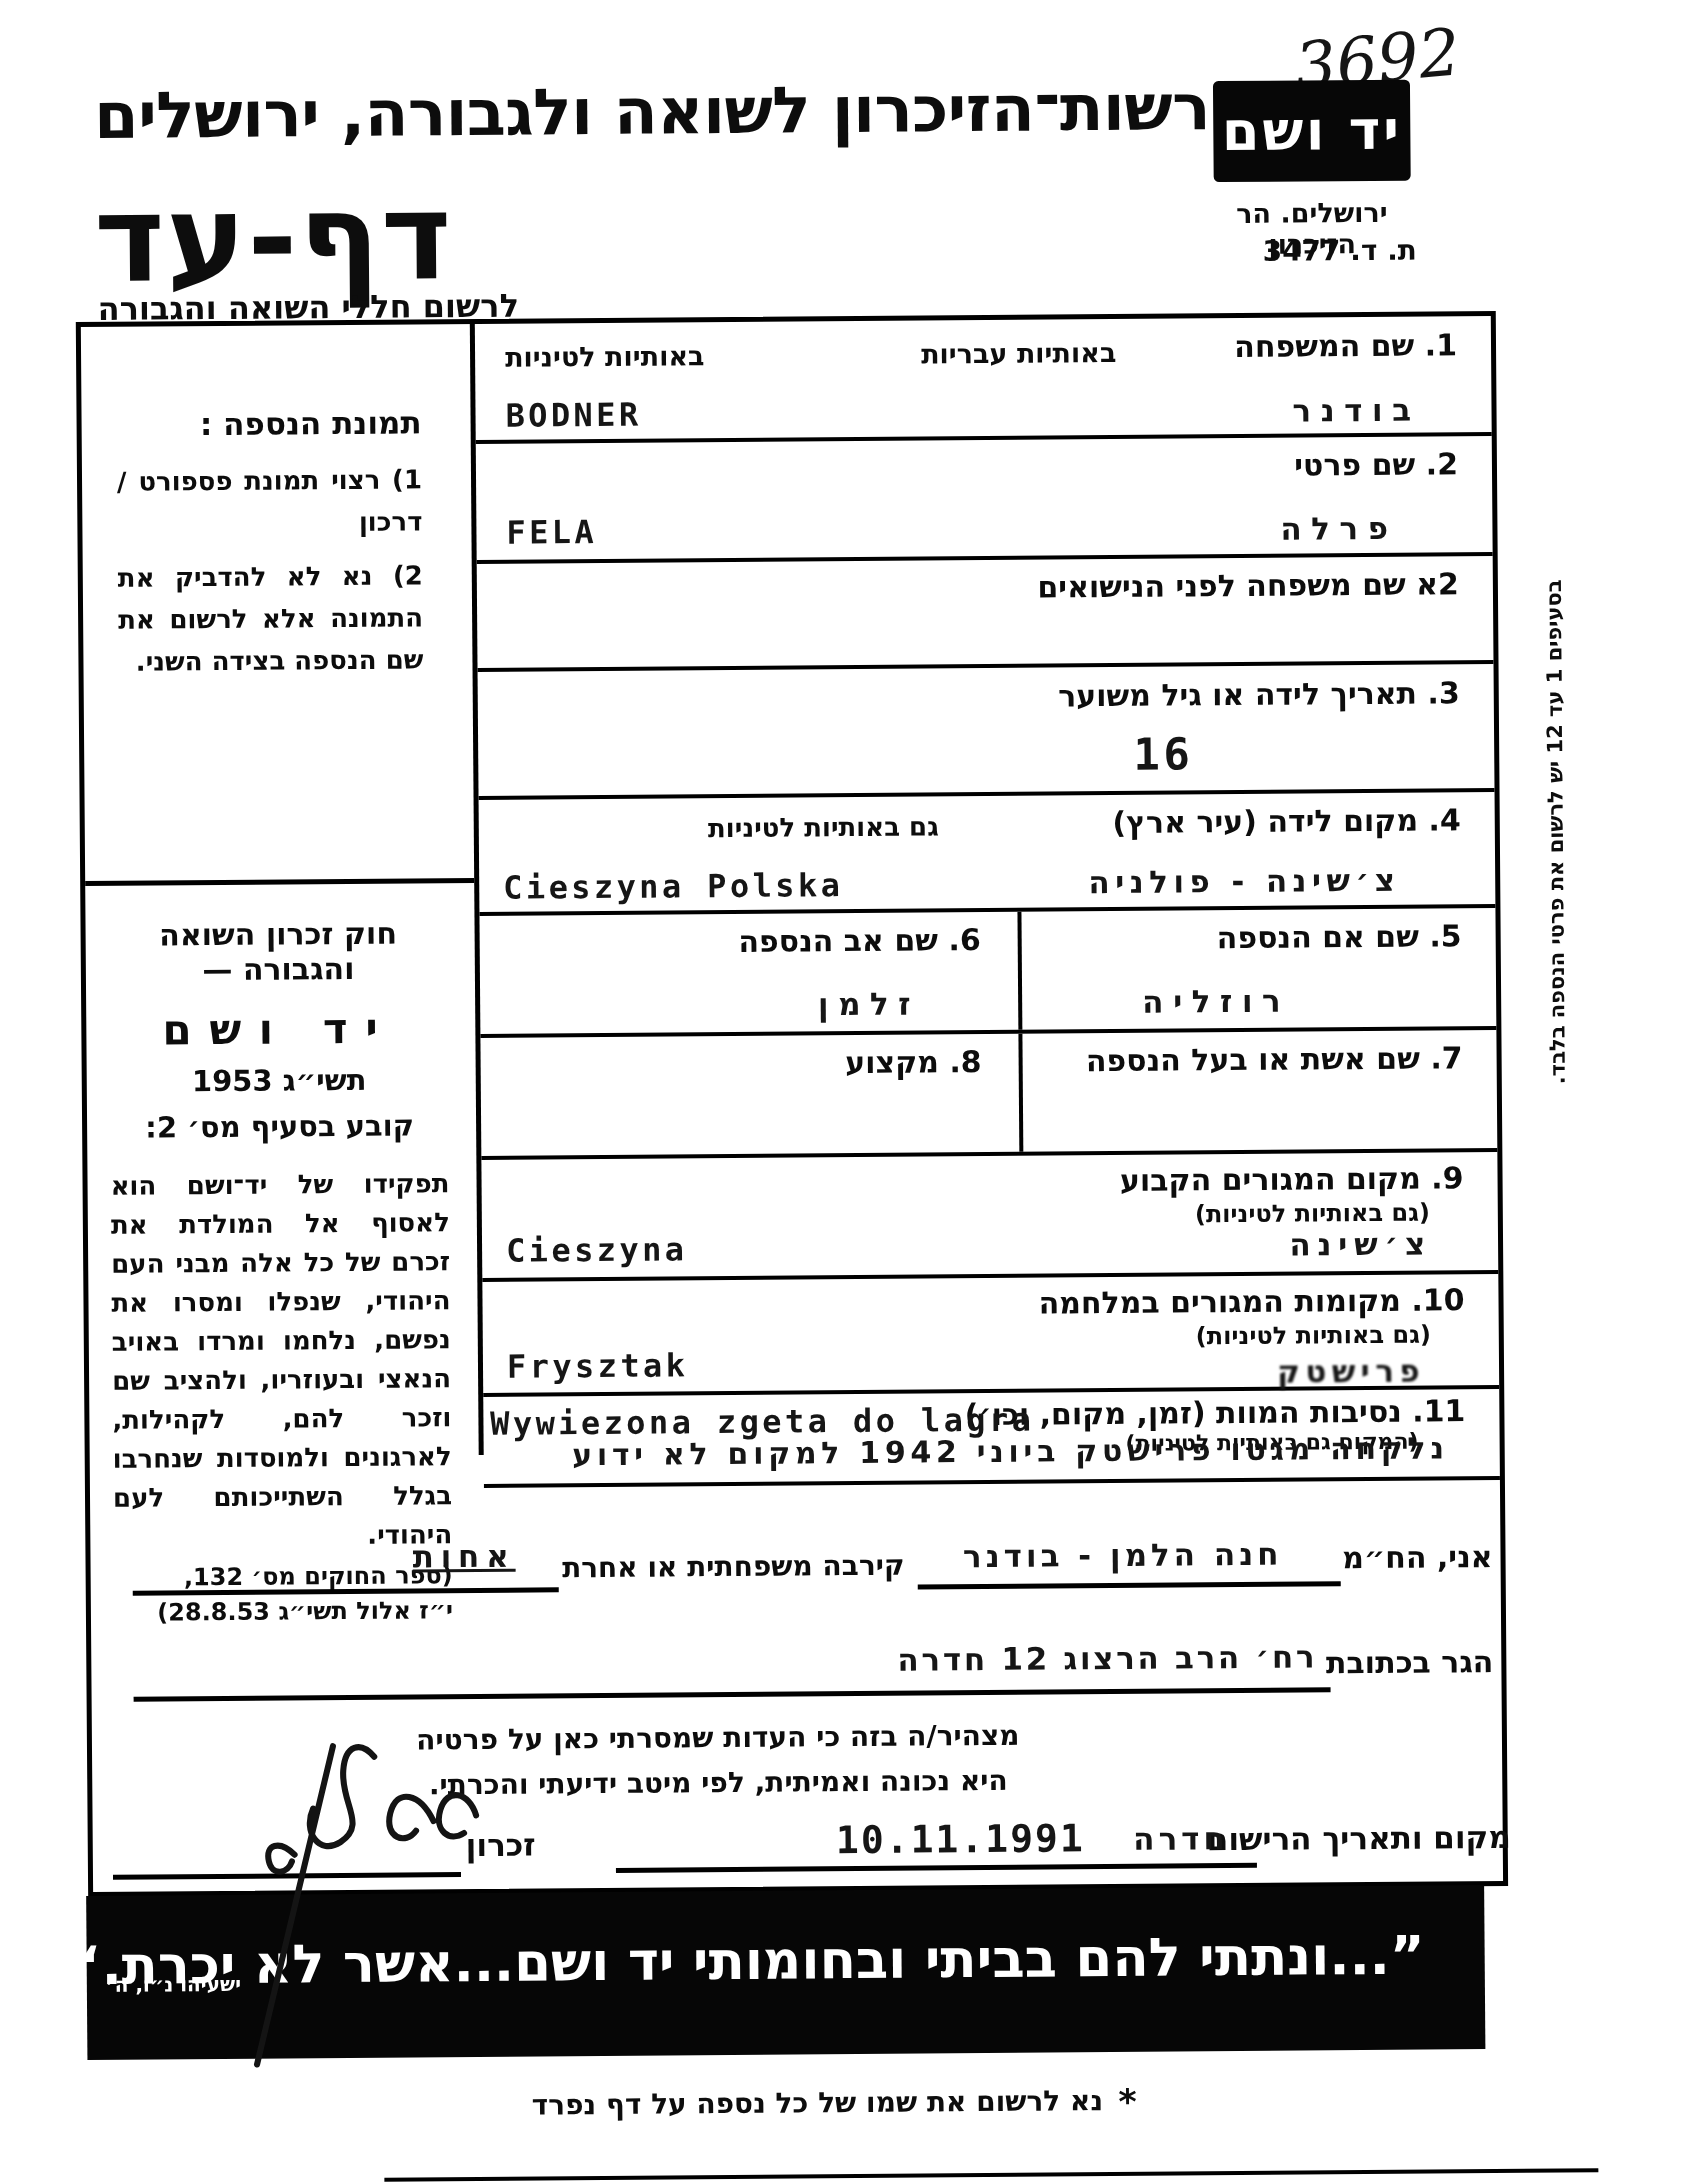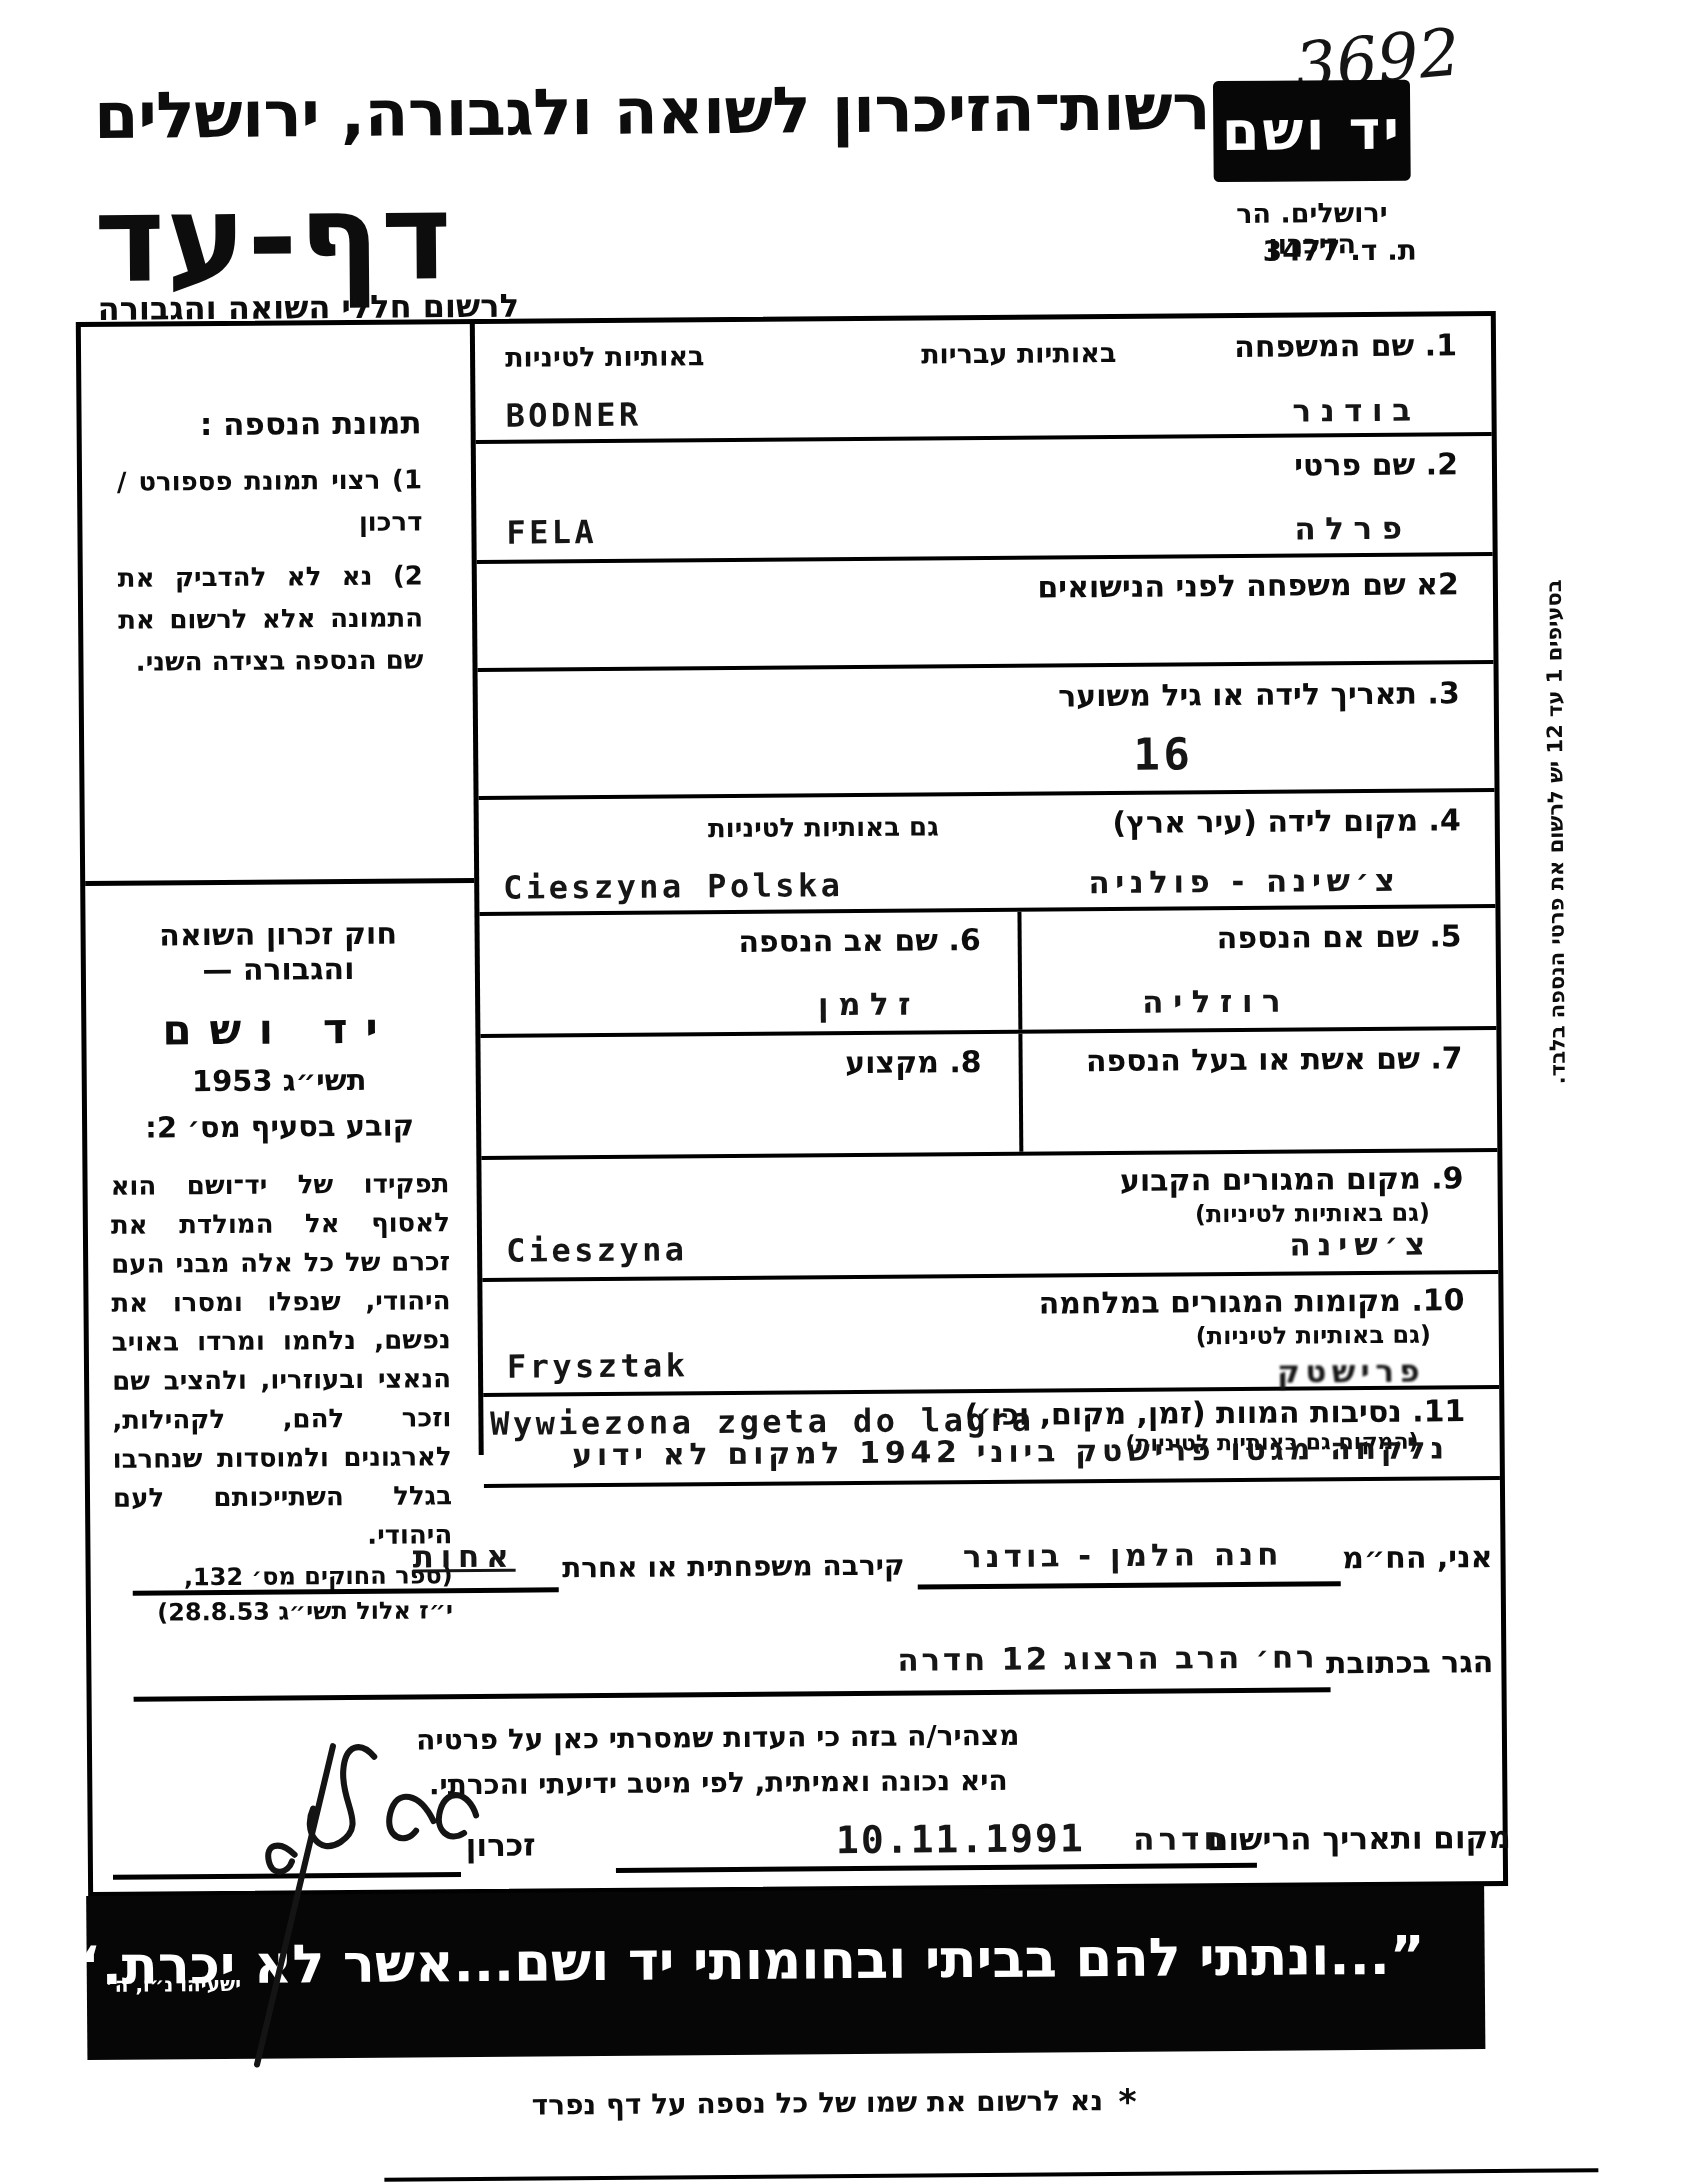--- a/index.html
+++ b/index.html
@@ -56,7 +56,7 @@
   
   .l1{right:34px;top:10.8px;}   .cap-he{left:446px;top:17.6px;} .cap-lat{left:30px;top:17.6px;}
   .v1he{right:71px;bottom:5.4px;} .v1lat{left:30px;bottom:5.4px;}
-  .l2{right:34px;top:9.5px;}   .v2he{right:81px;bottom:6.8px;} .v2lat{left:30px;bottom:8px;}
+  .l2{right:34px;top:9.5px;}   .v2he{right:95px;bottom:6.8px;} .v2lat{left:30px;bottom:8px;}
   .l2a{right:34px;top:9.5px;}
   .l3{right:34px;top:10.8px;}   .v3{right:301px;bottom:10.8px;font-size:44px;}
   .l4{right:34px;top:9.5px;}   .sub4{right:556px;top:15px;font-size:26px;}

